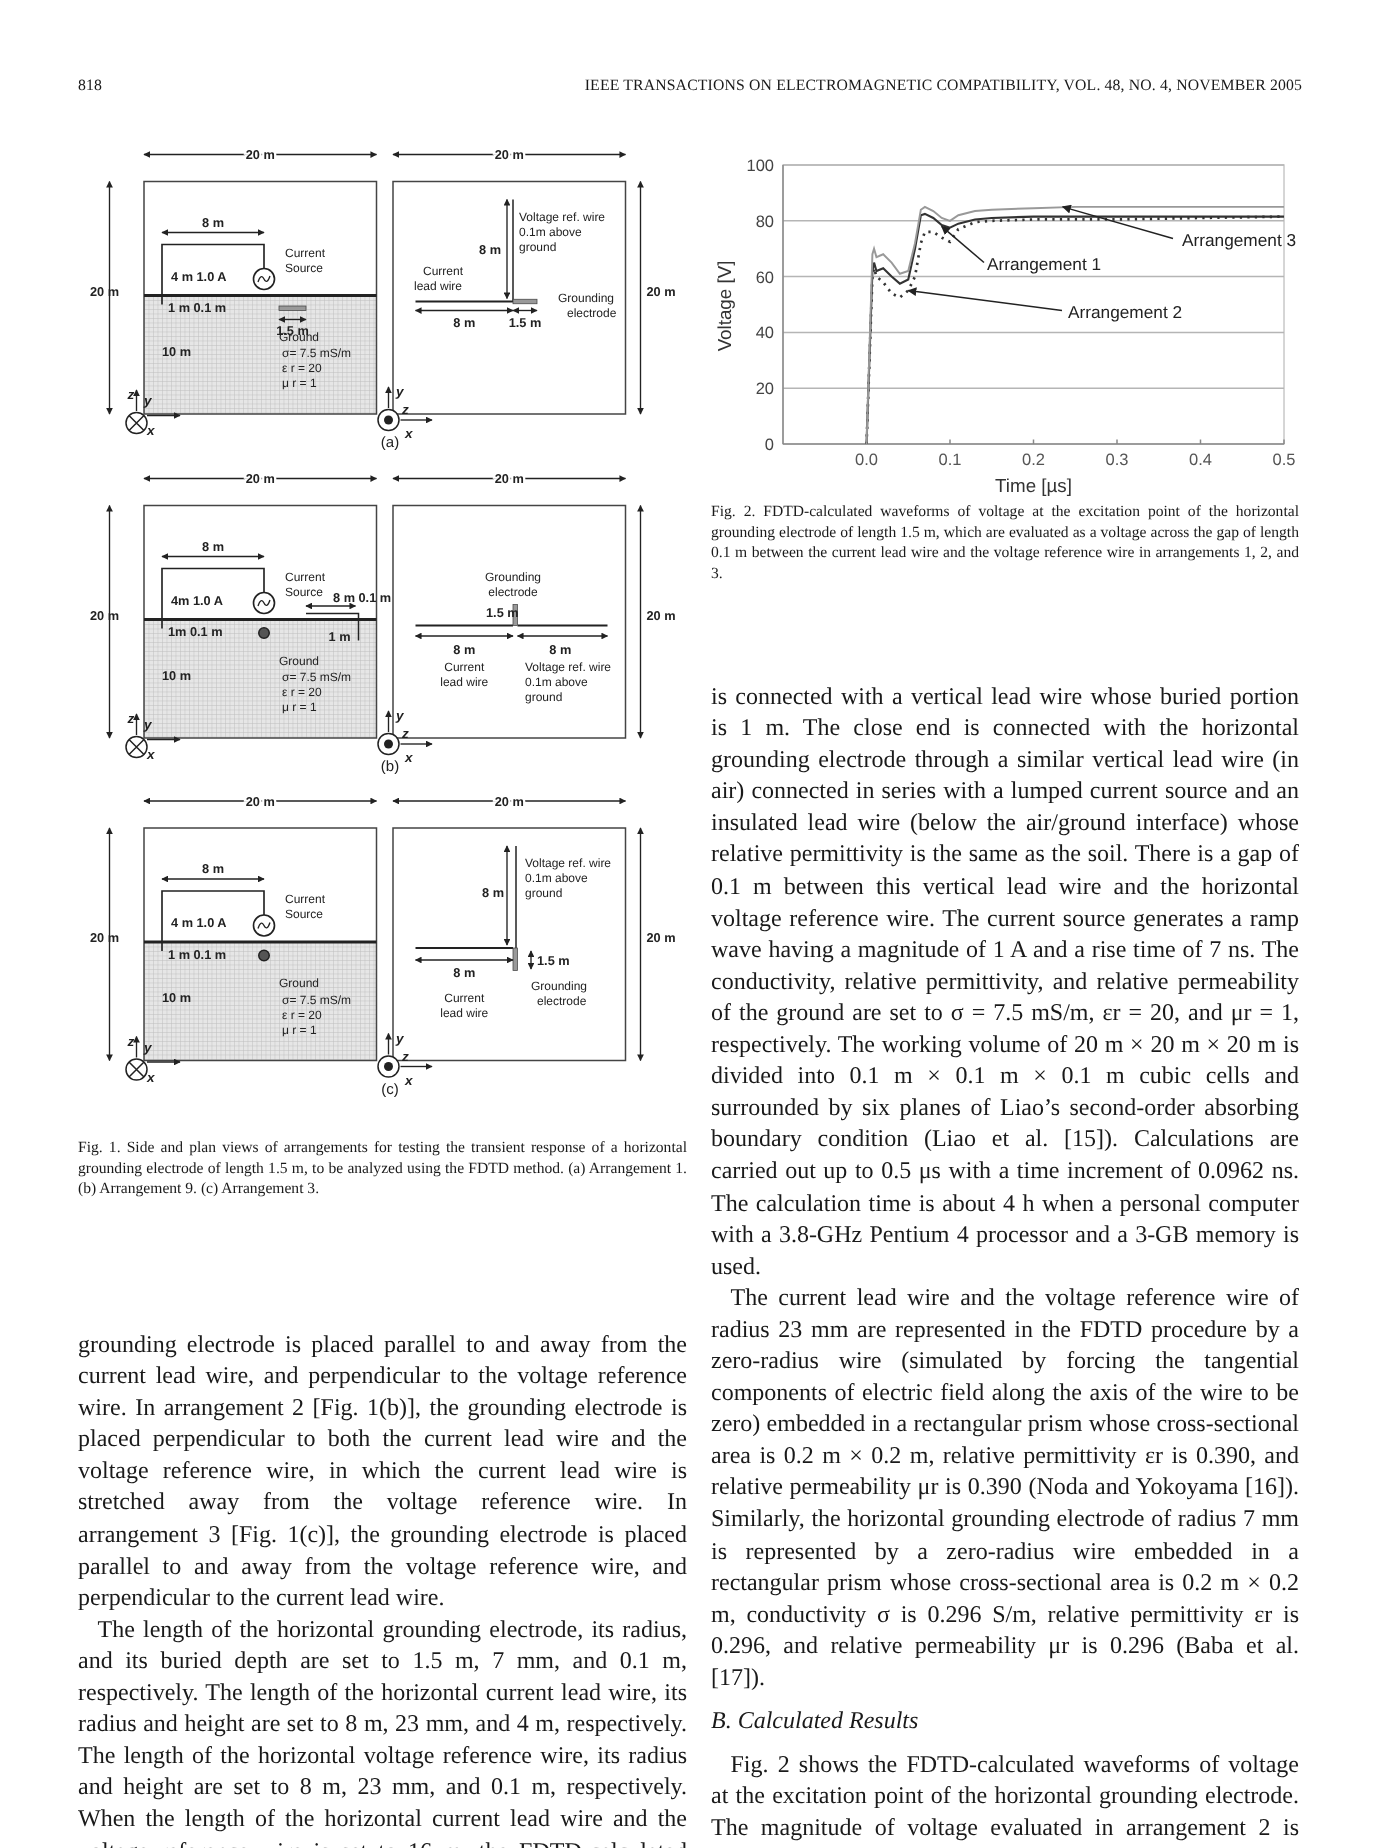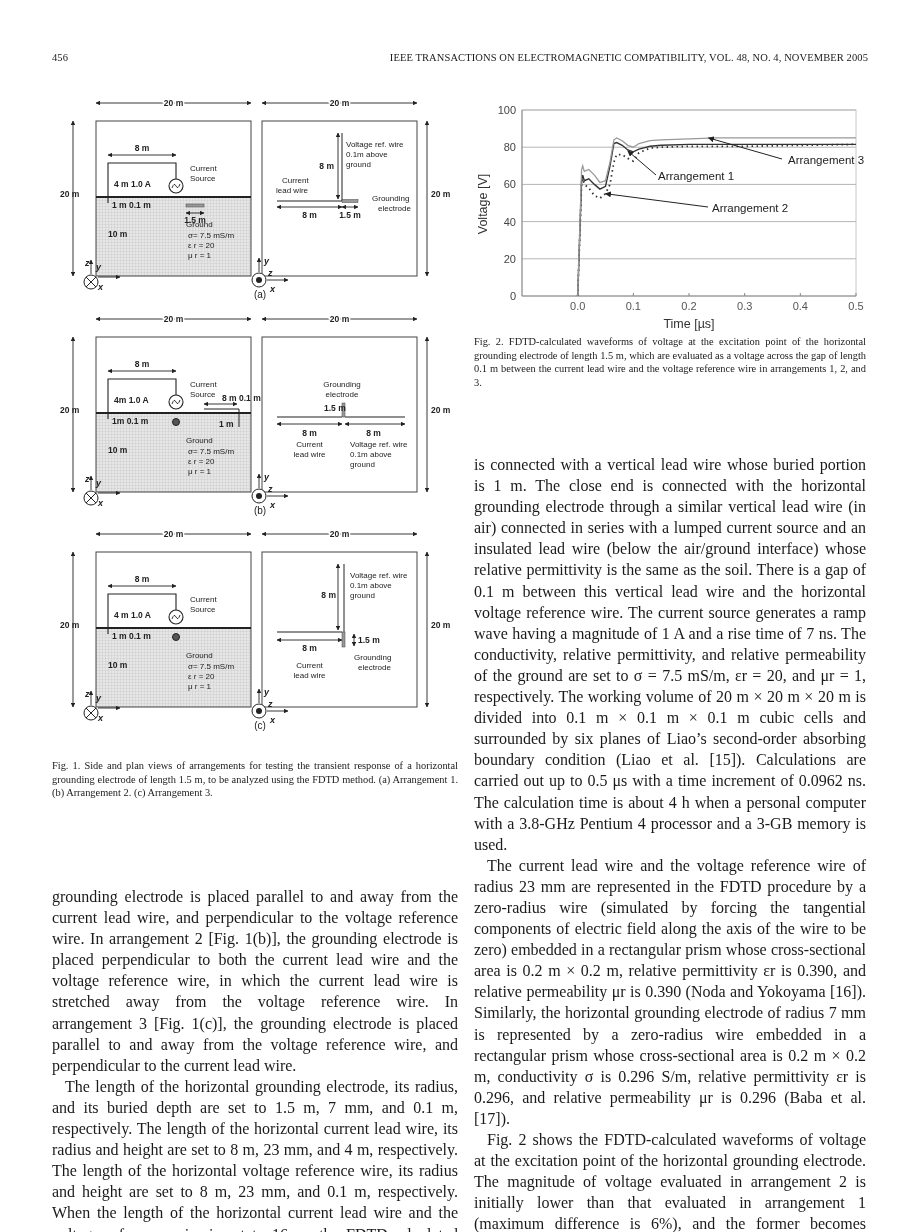--- a/index.html
+++ b/index.html
@@ -15,7 +15,7 @@
 </head>
 <body>
 
-<div class="hdr" style="left:52px;">456</div>
+<div class="hdr" style="left:52px;">818</div>
 <div class="hdr" style="right:56px;">IEEE TRANSACTIONS ON ELECTROMAGNETIC COMPATIBILITY, VOL. 48, NO. 4, NOVEMBER 2005</div>
 
 <svg id="fig1" style="position:absolute;left:60px;top:95px;" width="400" height="655" viewBox="0 0 400 655">

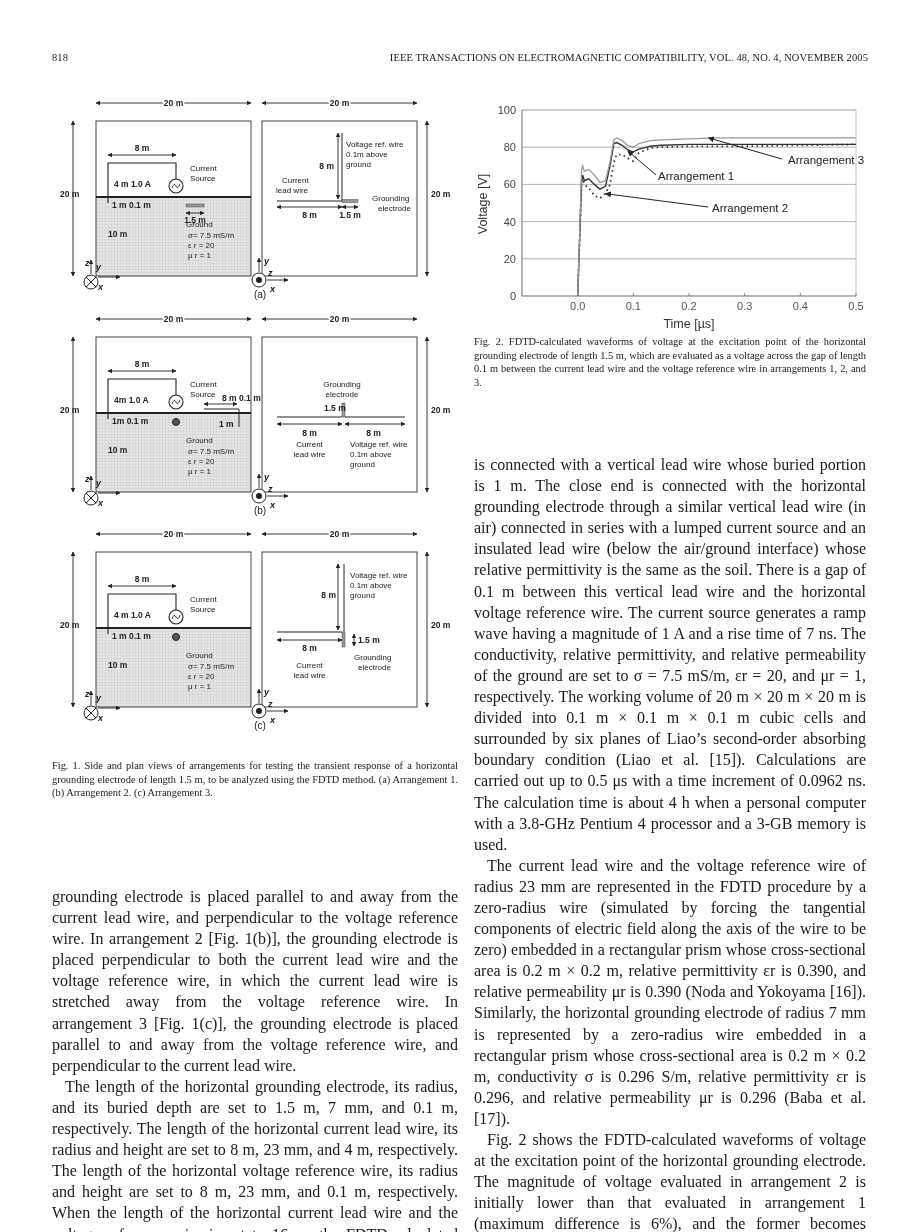--- a/index.html
+++ b/index.html
@@ -217,7 +217,7 @@
     </g>
 </svg>
 
-<div class="caption" style="left:52px;top:759px;width:406px;">Fig. 1.    Side and plan views of arrangements for testing the transient response of a horizontal grounding electrode of length 1.5 m, to be analyzed using the FDTD method. (a) Arrangement 1. (b) Arrangement 2. (c) Arrangement 3.</div>
+<div class="caption" style="left:52px;top:759px;width:406px;">Fig. 1.    Side and plan views of arrangements for testing the transient response of a horizontal grounding electrode of length 1.5 m, to be analyzed using the FDTD method. (a) Arrangement 1. (b) Arrangement 9. (c) Arrangement 3.</div>
 
 <svg id="chart" style="position:absolute;left:470px;top:98px;" width="400" height="240">
     <defs>

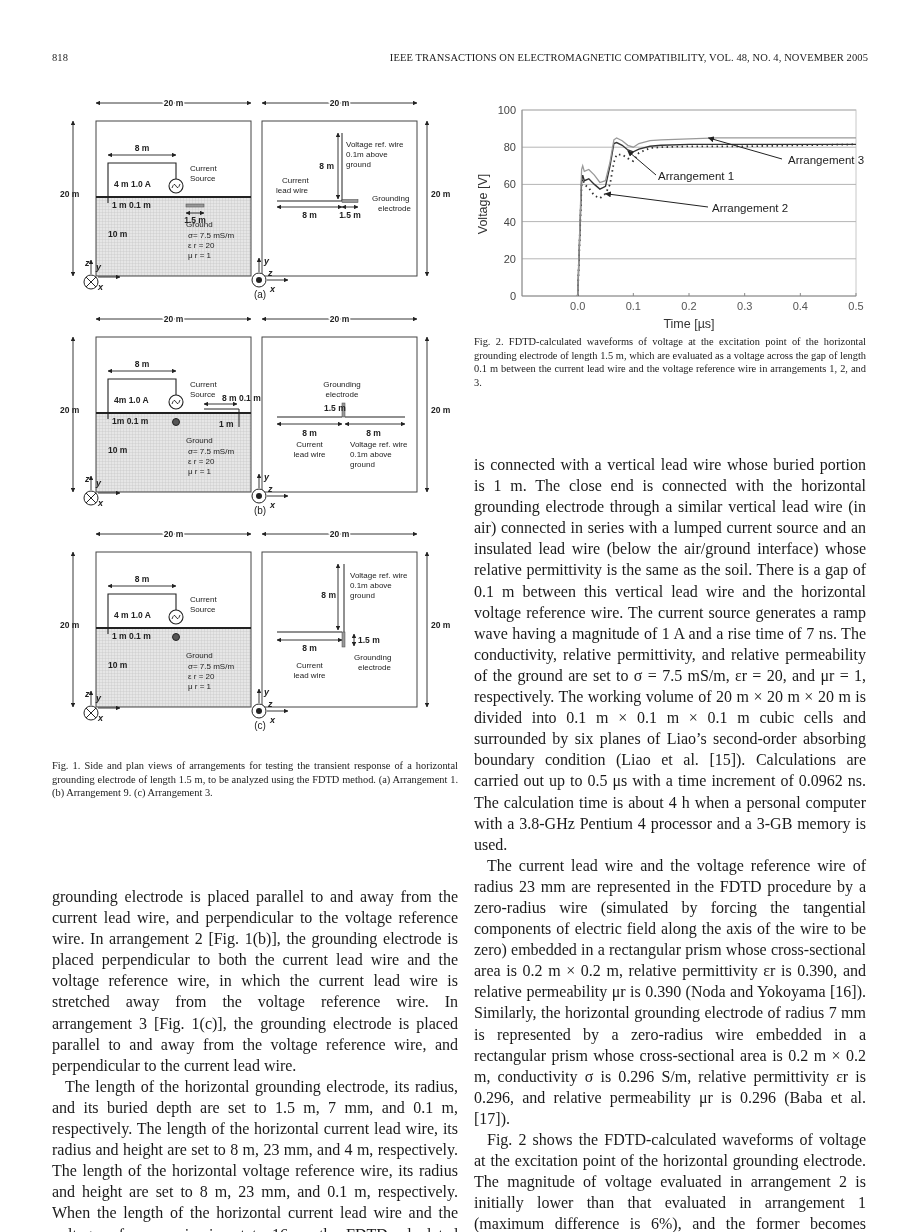--- a/index.html
+++ b/index.html
@@ -282,6 +282,7 @@
 <div class="col" style="left:474px;top:430px;width:392px;">
   <p>is connected with a vertical lead wire whose buried portion is 1 m. The close end is connected with the horizontal grounding electrode through a similar vertical lead wire (in air) connected in series with a lumped current source and an insulated lead wire (below the air/ground interface) whose relative permittivity is the same as the soil. There is a gap of 0.1 m between this vertical lead wire and the horizontal voltage reference wire. The current source generates a ramp wave having a magnitude of 1 A and a rise time of 7 ns. The conductivity, relative permittivity, and relative permeability of the ground are set to σ = 7.5 mS/m, εr = 20, and μr = 1, respectively. The working volume of 20 m × 20 m × 20 m is divided into 0.1 m × 0.1 m × 0.1 m cubic cells and surrounded by six planes of Liao’s second-order absorbing boundary condition (Liao et al. [15]). Calculations are carried out up to 0.5 μs with a time increment of 0.0962 ns. The calculation time is about 4 h when a personal computer with a 3.8-GHz Pentium 4 processor and a 3-GB memory is used.</p>
   <p class="ind">The current lead wire and the voltage reference wire of radius 23 mm are represented in the FDTD procedure by a zero-radius wire (simulated by forcing the tangential components of electric field along the axis of the wire to be zero) embedded in a rectangular prism whose cross-sectional area is 0.2 m × 0.2 m, relative permittivity εr is 0.390, and relative permeability μr is 0.390 (Noda and Yokoyama [16]). Similarly, the horizontal grounding electrode of radius 7 mm is represented by a zero-radius wire embedded in a rectangular prism whose cross-sectional area is 0.2 m × 0.2 m, conductivity σ is 0.296 S/m, relative permittivity εr is 0.296, and relative permeability μr is 0.296 (Baba et al. [17]).</p>
+  <p class="sec">B.  Calculated Results</p>
   <p class="ind">Fig. 2 shows the FDTD-calculated waveforms of voltage at the excitation point of the horizontal grounding electrode. The magnitude of voltage evaluated in arrangement 2 is initially lower than that evaluated in arrangement 1 (maximum difference is 6%), and the former becomes almost equal to the latter in a quasi-steady state. The magnitude of voltage evaluated in arrangement 3 is higher than that evaluated in arrangement 1 (difference is 6%).</p>
 </div>
 

